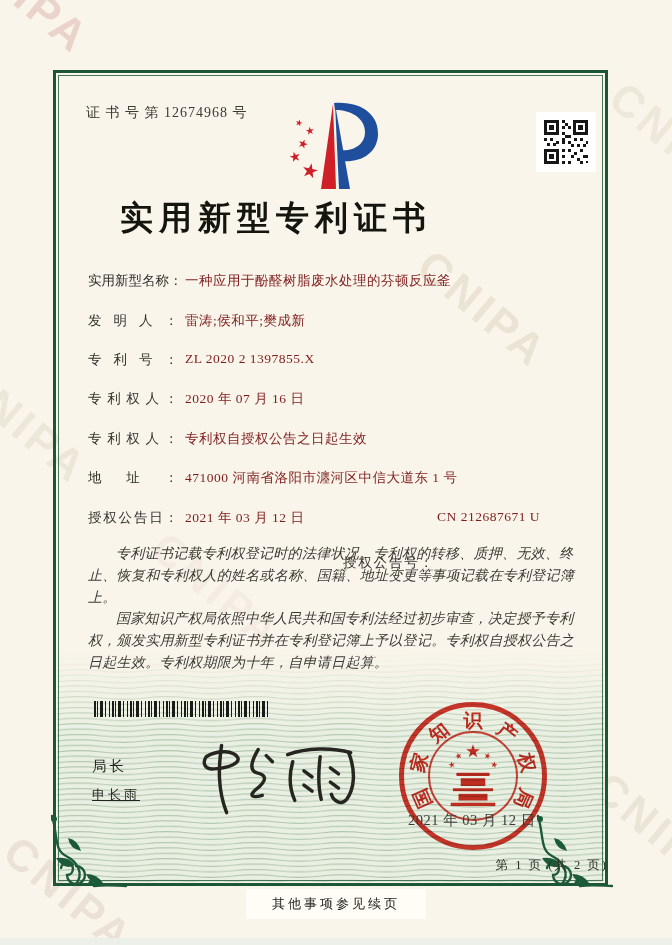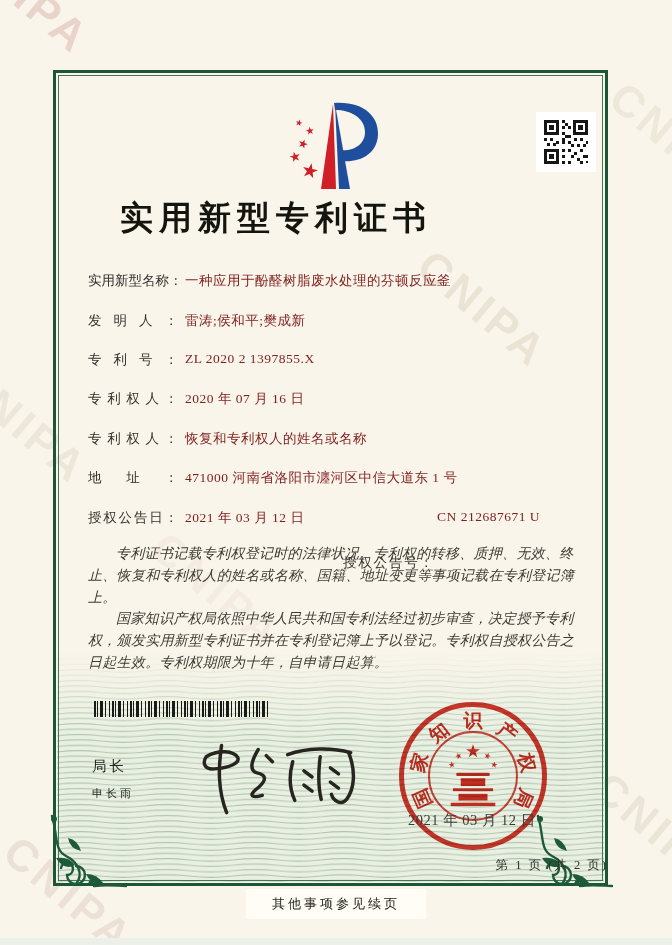--- a/index.html
+++ b/index.html
@@ -169,6 +169,7 @@
     </g>
   </svg>
 
+  <div class="cert-no">证 书 号 第 12674968 号</div>
 
   <svg class="logo" viewBox="0 0 106 97">
     <path d="M51,5 C80,3 96,18 95,37 C94,56 77,65 58,63 L56,52 C71,54 82,46 82,34 C82,20 68,12 52,12 Z" fill="#1f4e9c"></path>

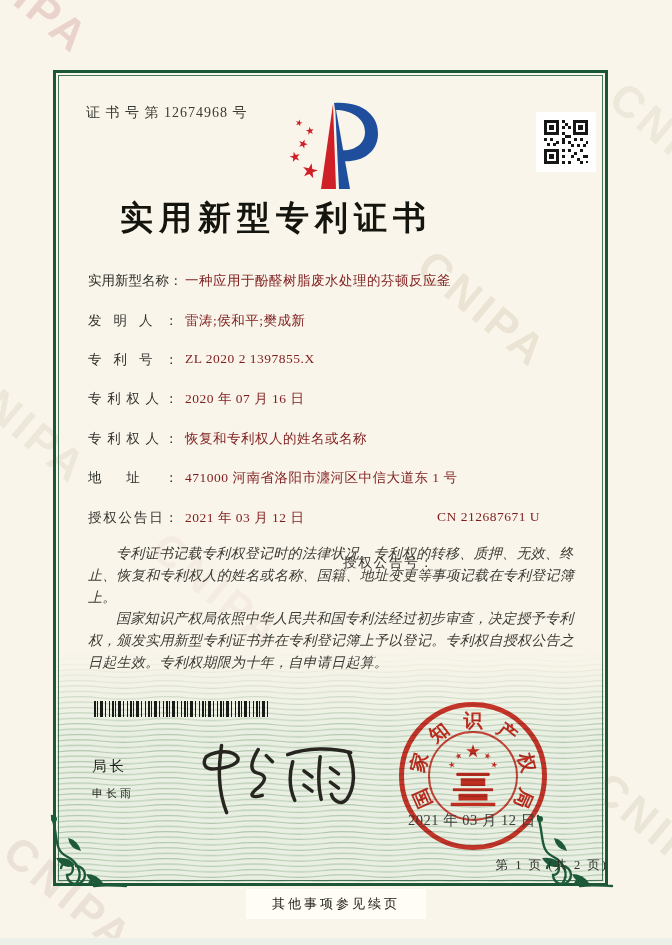--- a/index.html
+++ b/index.html
@@ -247,7 +247,7 @@
   </div>
   <div class="row r5">
     <span class="lbl">专利权人：</span>
-    <span class="val">恢复和专利权人的姓名或名称</span>
+    <span class="val">专利权自授权公告之日起生效</span>
   </div>
   <div class="row r6">
     <span class="lbl">地址：</span>

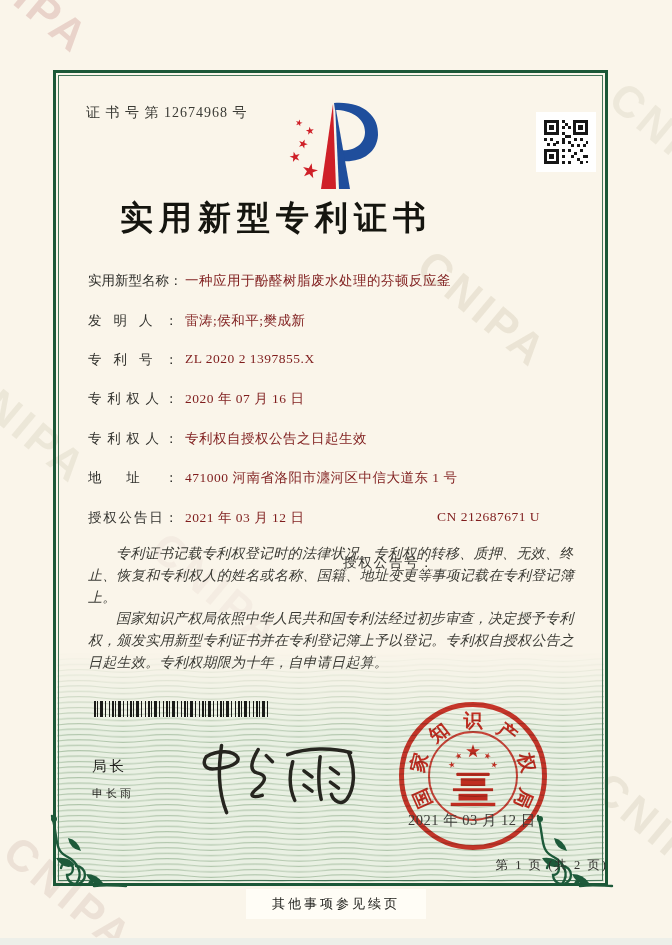--- a/index.html
+++ b/index.html
@@ -69,7 +69,7 @@
   }
   
   .signer-title{position:absolute;left:92px;top:757px;font-size:14.5px;letter-spacing:3px;color:#23231f;z-index:2;}
-  .signer-name{position:absolute;left:92px;top:786px;font-size:11px;letter-spacing:3px;color:#23231f;z-index:2;}
+  .signer-name{position:absolute;left:92px;top:786px;font-size:13px;letter-spacing:3px;color:#23231f;z-index:2;text-decoration:underline;}
   .signature{position:absolute;left:190px;top:736px;width:178px;height:82px;z-index:2;}
   
   .seal{

